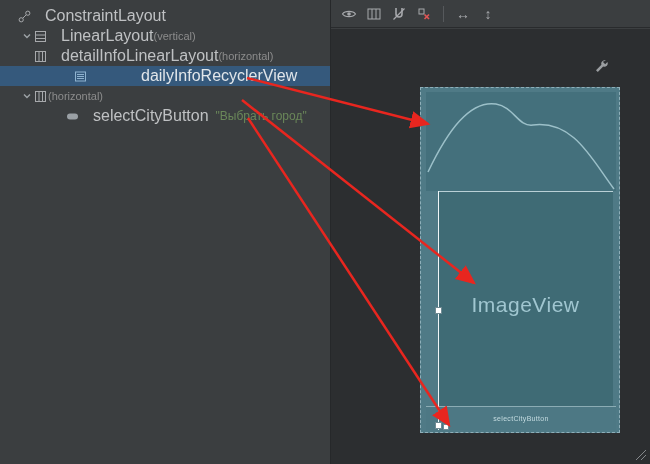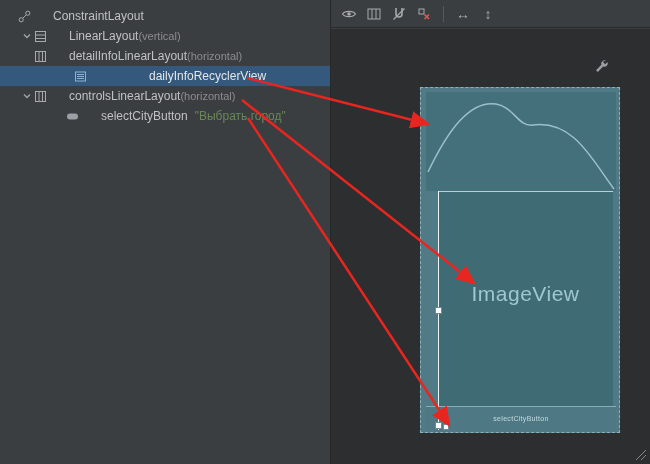--- a/index.html
+++ b/index.html
@@ -18,7 +18,7 @@
   .row.selected{background:#35597c;gap:40px;}
   .chev{width:13px;height:20px;display:inline-flex;align-items:center;justify-content:center;flex:0 0 13px;}
   .ticon{width:15px;height:20px;display:inline-flex;align-items:center;justify-content:center;flex:0 0 15px;}
-  .lbl{color:#bfc1c3;font-size:12px;margin-left:21px;white-space:nowrap;}
+  .lbl{color:#bfc1c3;font-size:16px;margin-left:13px;white-space:nowrap;}
   .row.selected .lbl{color:#e1e6ea;}
   .ann{color:#8c8c8c;font-size:11px;margin-left:0;white-space:nowrap;}
   .val{color:#6a8759;font-size:12px;margin-left:7px;white-space:nowrap;}

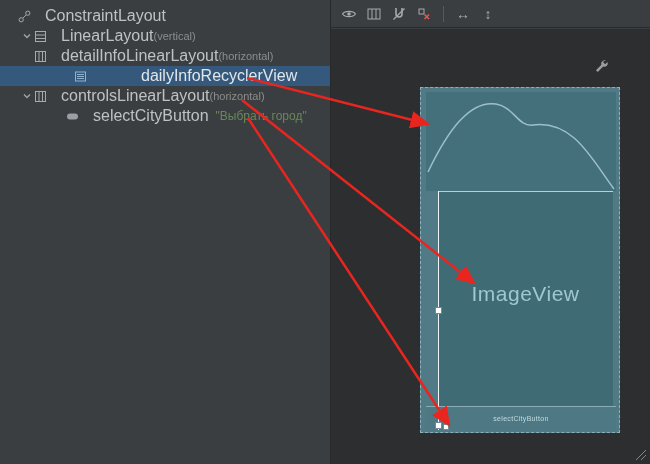--- a/index.html
+++ b/index.html
@@ -127,7 +127,6 @@
             <line x1="8.5" y1="1.5" x2="8.5" y2="11.5" stroke="#a7a9ac"></line>
           </svg>
       </span>
-      <span class="lbl">controlsLinearLayout</span>
       <span class="ann">(horizontal)</span>
     </div>
 

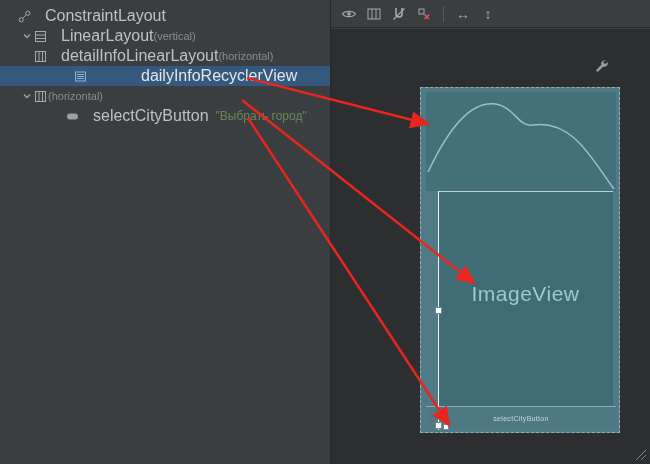--- a/index.html
+++ b/index.html
@@ -38,7 +38,7 @@
   .ph-main{position:absolute;left:17px;top:103px;width:175px;height:215px;background:#3f6b75;border-top:1px solid rgba(216,234,239,.8);box-sizing:border-box;}
   .ph-bottom{position:absolute;left:5px;top:318px;width:190px;height:24px;background:#4d7884;border-top:1px solid rgba(216,234,239,.45);box-sizing:border-box;display:flex;align-items:center;justify-content:center;}
   .ph-bottom-label{font-size:7px;color:#c4dbe0;letter-spacing:.3px;}
-  .imageview-label{position:absolute;left:17px;width:175px;top:194px;text-align:center;font-size:21px;color:#a0c6d0;letter-spacing:.5px;}
+  .imageview-label{position:absolute;left:17px;width:175px;top:205px;text-align:center;font-size:21px;color:#a0c6d0;letter-spacing:.5px;}
   .sel-line{position:absolute;left:17px;top:103px;width:1px;height:239px;background:#eef5f7;}
   .handle{position:absolute;width:7px;height:7px;background:#ffffff;border:1px solid #6f8a93;box-sizing:border-box;}
   .h-mid{left:14px;top:219px;}

